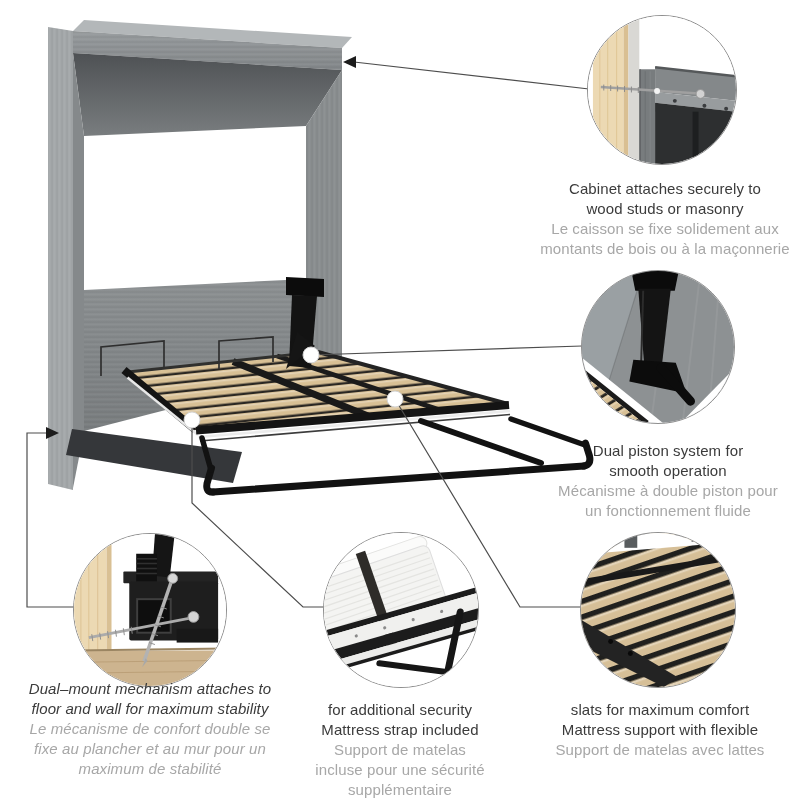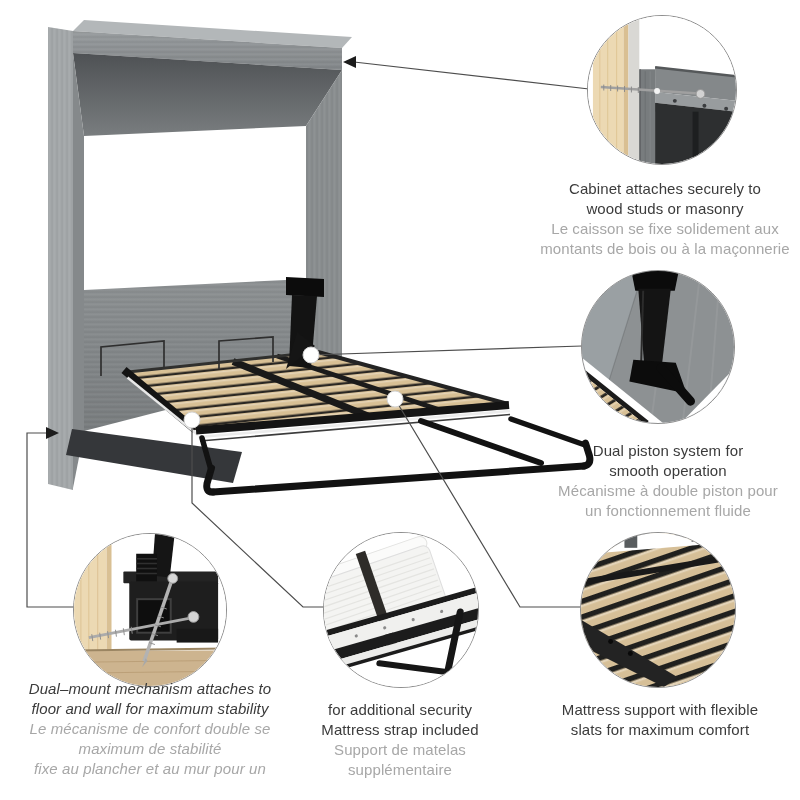--- a/index.html
+++ b/index.html
@@ -295,8 +295,8 @@
 </div>
 
 <div class="caption" style="left:525px;top:700px;width:270px;">
+  <div class="cap-en">slats for maximum comfort</div>
   <div class="cap-en">Mattress support with flexible</div>
-  <div class="cap-en">slats for maximum comfort</div>
 </div>
 
 <div class="caption" style="left:5px;top:679px;width:290px;font-style:italic;">

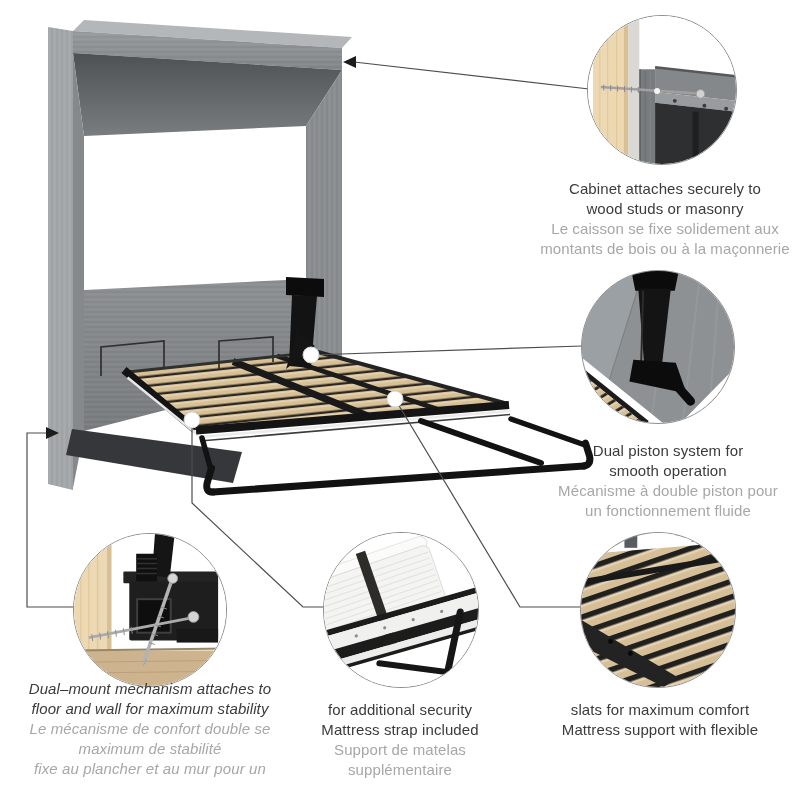--- a/index.html
+++ b/index.html
@@ -297,6 +297,7 @@
 <div class="caption" style="left:525px;top:700px;width:270px;">
   <div class="cap-en">slats for maximum comfort</div>
   <div class="cap-en">Mattress support with flexible</div>
+  <div class="cap-fr">Support de matelas avec lattes</div>
 </div>
 
 <div class="caption" style="left:5px;top:679px;width:290px;font-style:italic;">

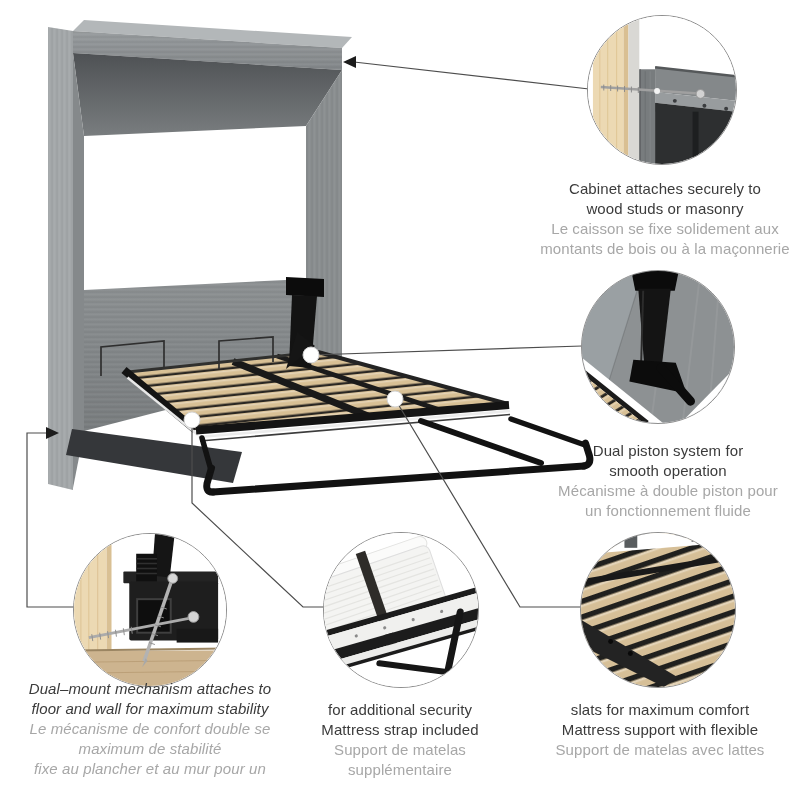--- a/index.html
+++ b/index.html
@@ -304,8 +304,8 @@
   <div class="cap-en">Dual–mount mechanism attaches to</div>
   <div class="cap-en">floor and wall for maximum stability</div>
   <div class="cap-fr">Le mécanisme de confort double se</div>
+  <div class="cap-fr">fixe au plancher et au mur pour un</div>
   <div class="cap-fr">maximum de stabilité</div>
-  <div class="cap-fr">fixe au plancher et au mur pour un</div>
 </div>
 
 <div class="caption" style="left:285px;top:700px;width:230px;">

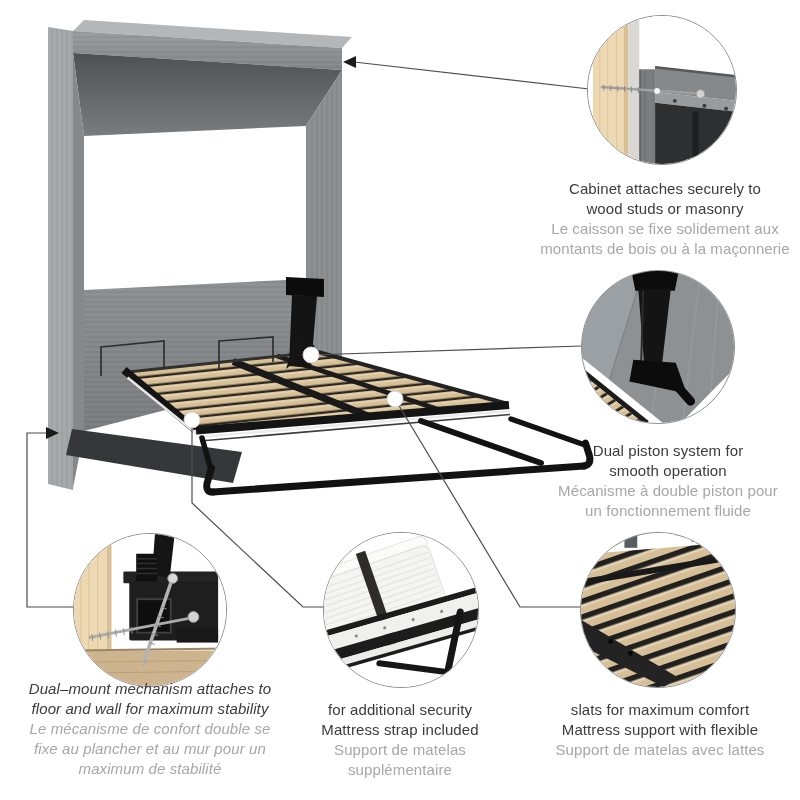--- a/index.html
+++ b/index.html
@@ -312,6 +312,7 @@
   <div class="cap-en">for additional security</div>
   <div class="cap-en">Mattress strap included</div>
   <div class="cap-fr">Support de matelas</div>
+  <div class="cap-fr">incluse pour une sécurité</div>
   <div class="cap-fr">supplémentaire</div>
 </div>
 

